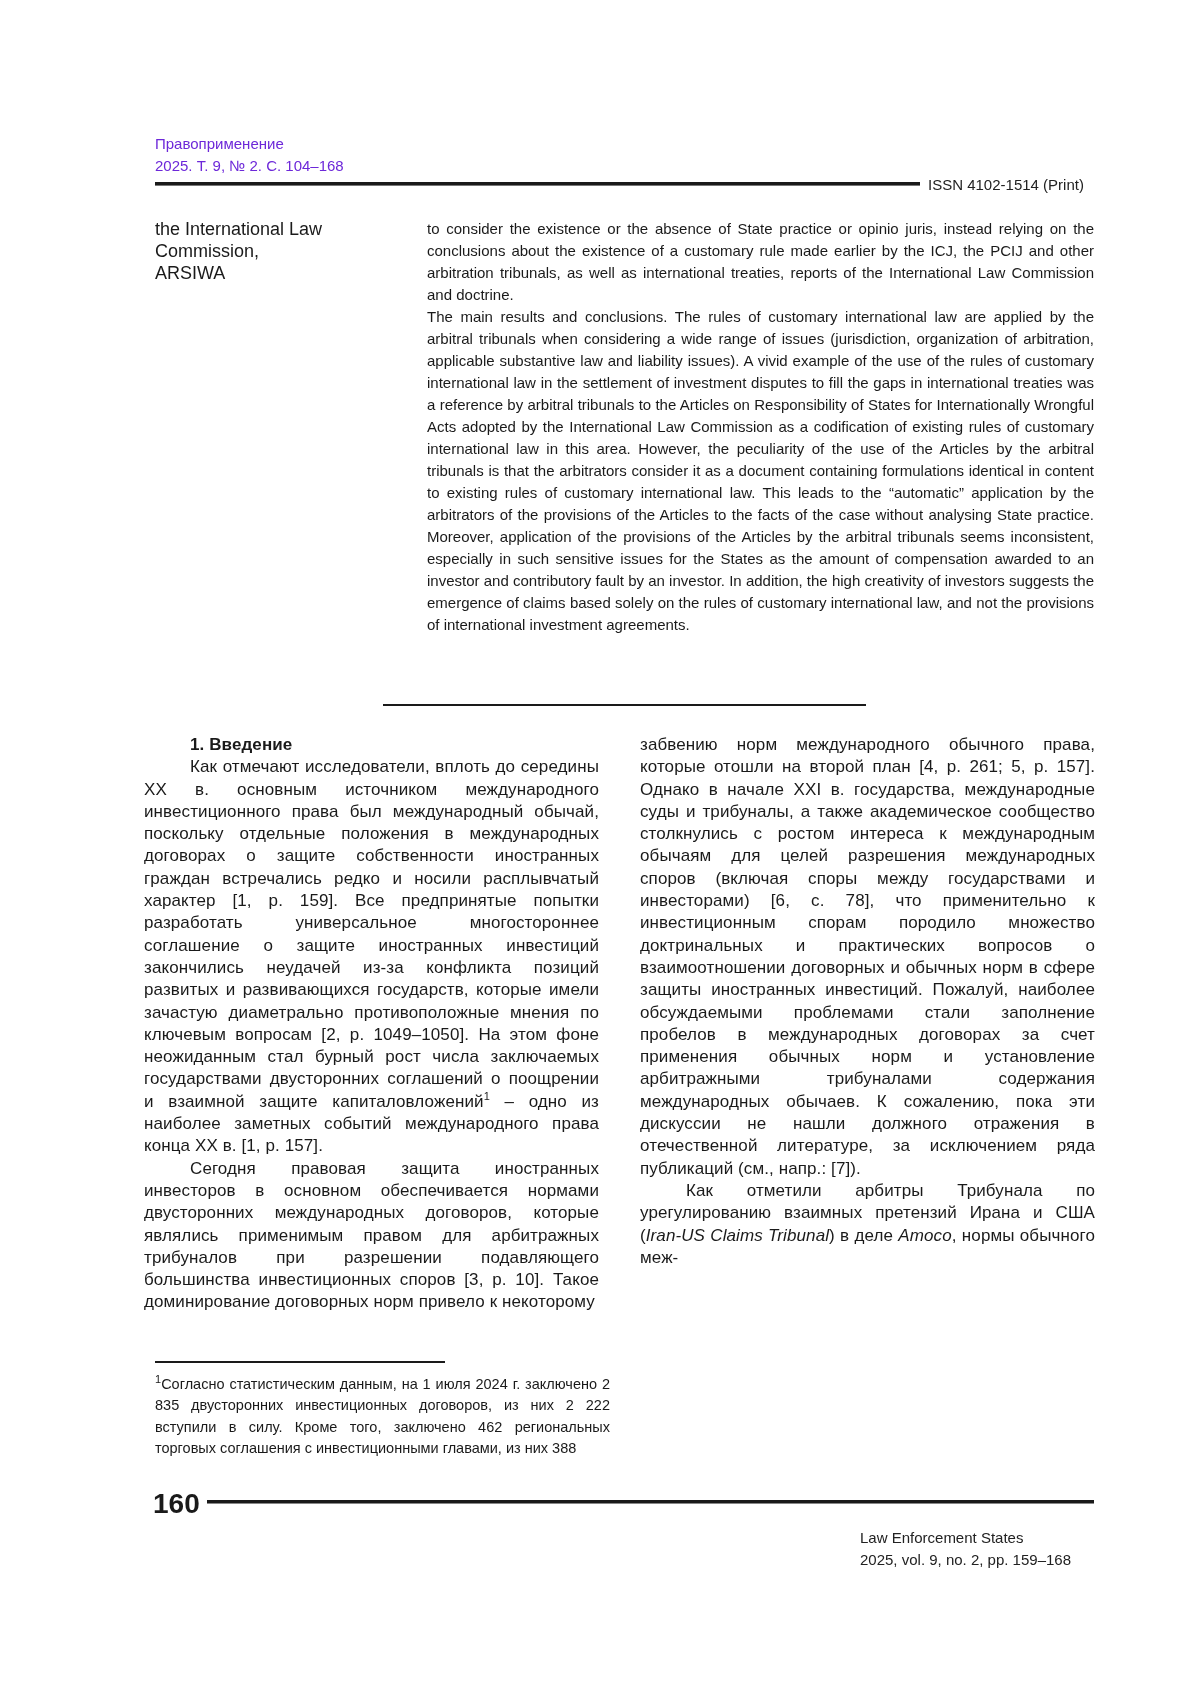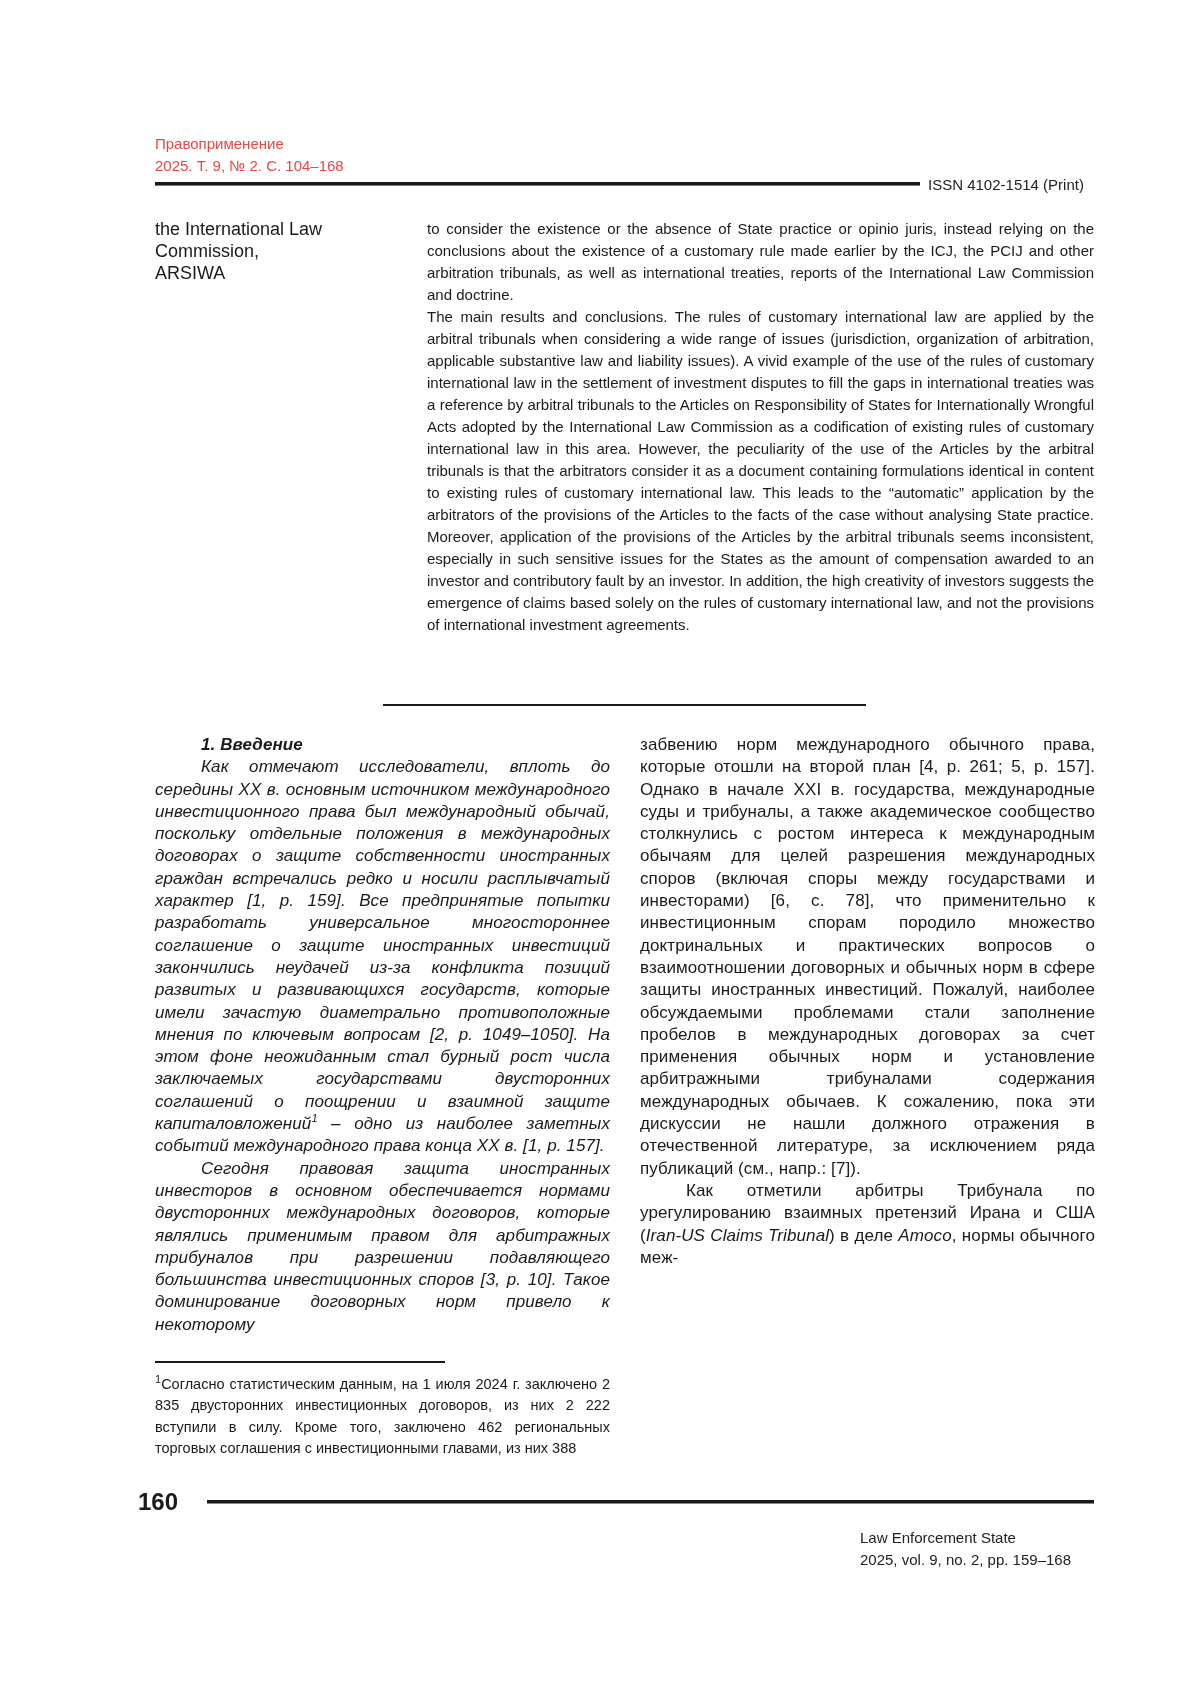--- a/index.html
+++ b/index.html
@@ -6,7 +6,7 @@
   body { width: 1200px; height: 1697px; position: relative; overflow: hidden; color: #1a1a1a; font-family: "Liberation Sans", sans-serif; }
   .page { position: absolute; left: 0; top: 0; width: 1200px; height: 1697px; }
 
-  .hdr-left { position: absolute; left: 155px; top: 133px; font-size: 15px; line-height: 22px; color: #ef4444; }
+  .hdr-left { position: absolute; left: 155px; top: 133px; font-size: 15px; line-height: 22px; color: #6d28d9; }
   .hdr-rule { position: absolute; left: 155px; top: 182px; width: 765px; height: 3px; background: #1a1a1a; border-bottom: 1px solid #777; }
   .hdr-issn { position: absolute; left: 928px; top: 176px; font-size: 15px; color: #222; white-space: nowrap; }
 

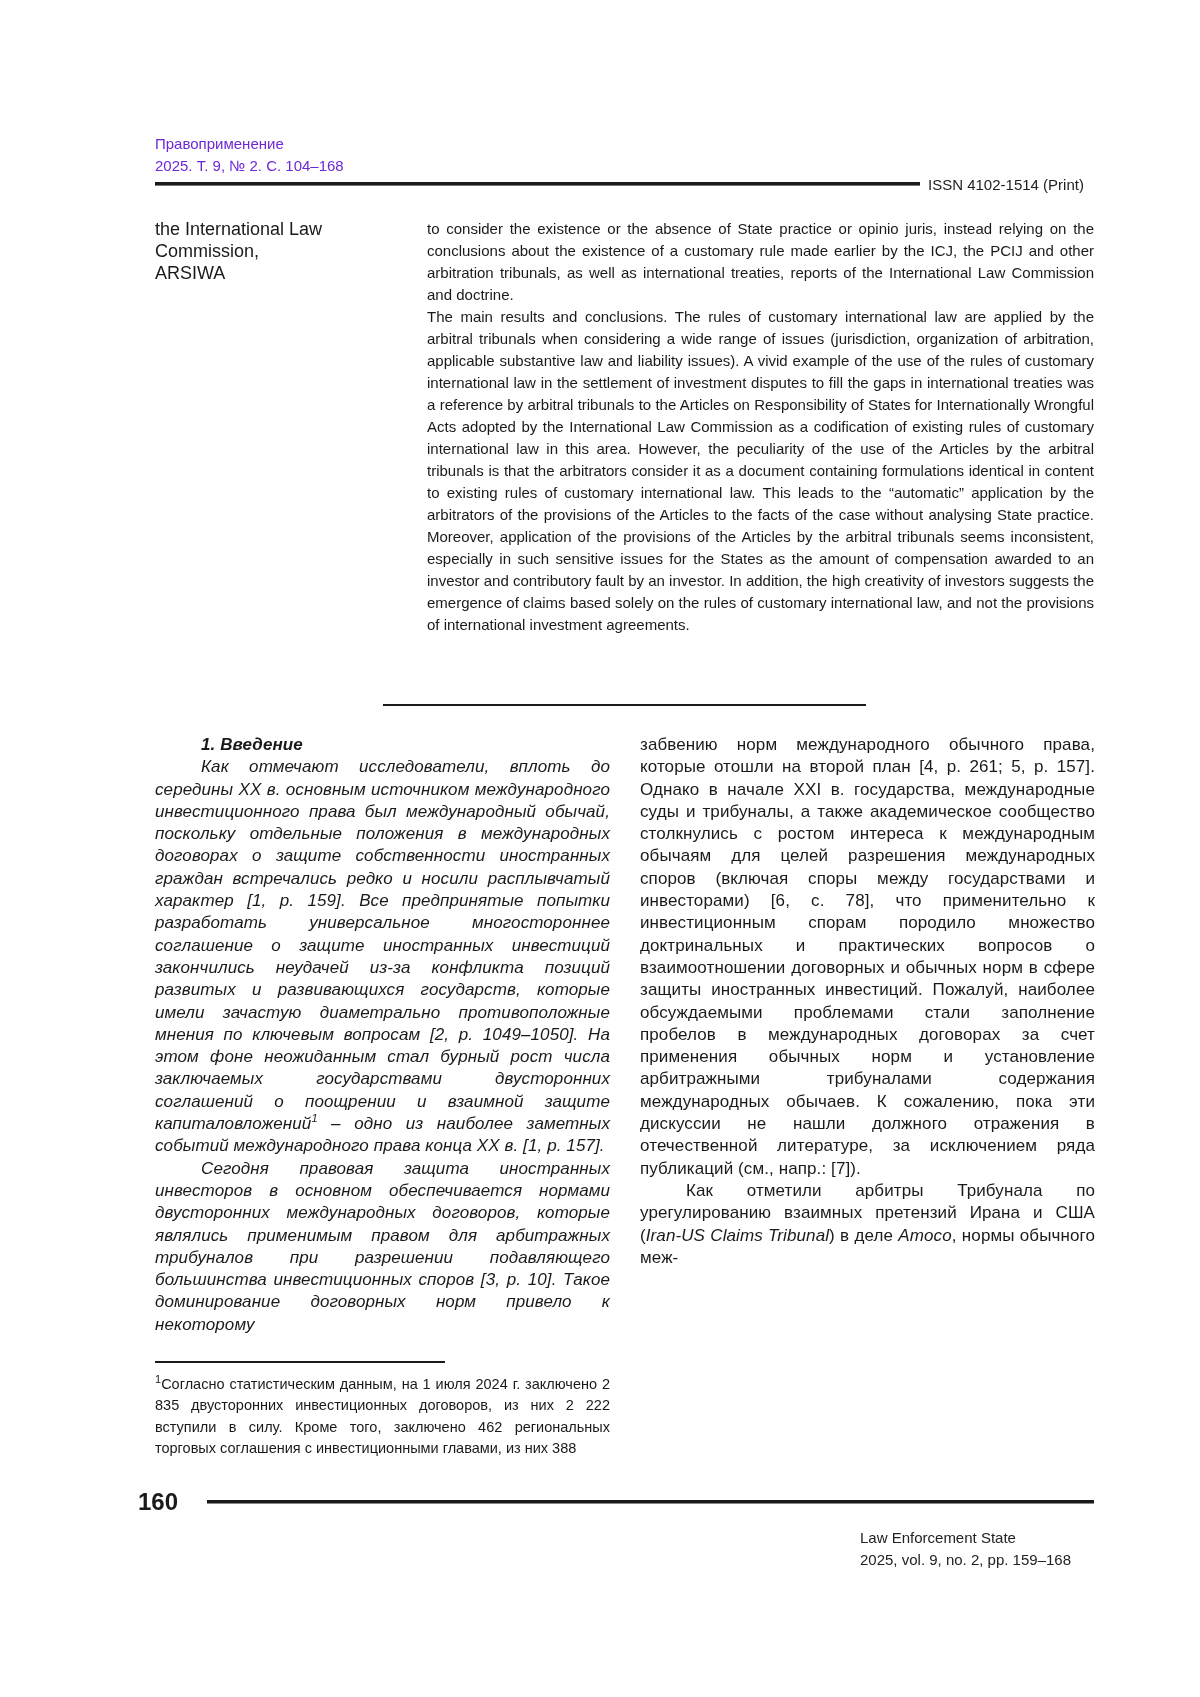--- a/index.html
+++ b/index.html
@@ -17,7 +17,7 @@
   .mid-rule { position: absolute; left: 383px; top: 704px; width: 483px; height: 2px; background: #1a1a1a; }
 
   .col { position: absolute; top: 734px; width: 455px; font-size: 17px; line-height: 22.3px; text-align: justify; letter-spacing: 0.1px; }
-  .col-left { left: 155px; font-style: italic; }
+  .col-left { left: 144px; }
   .col-right { left: 640px; }
   .col p { margin: 0; }
   .indent { text-indent: 46px; }

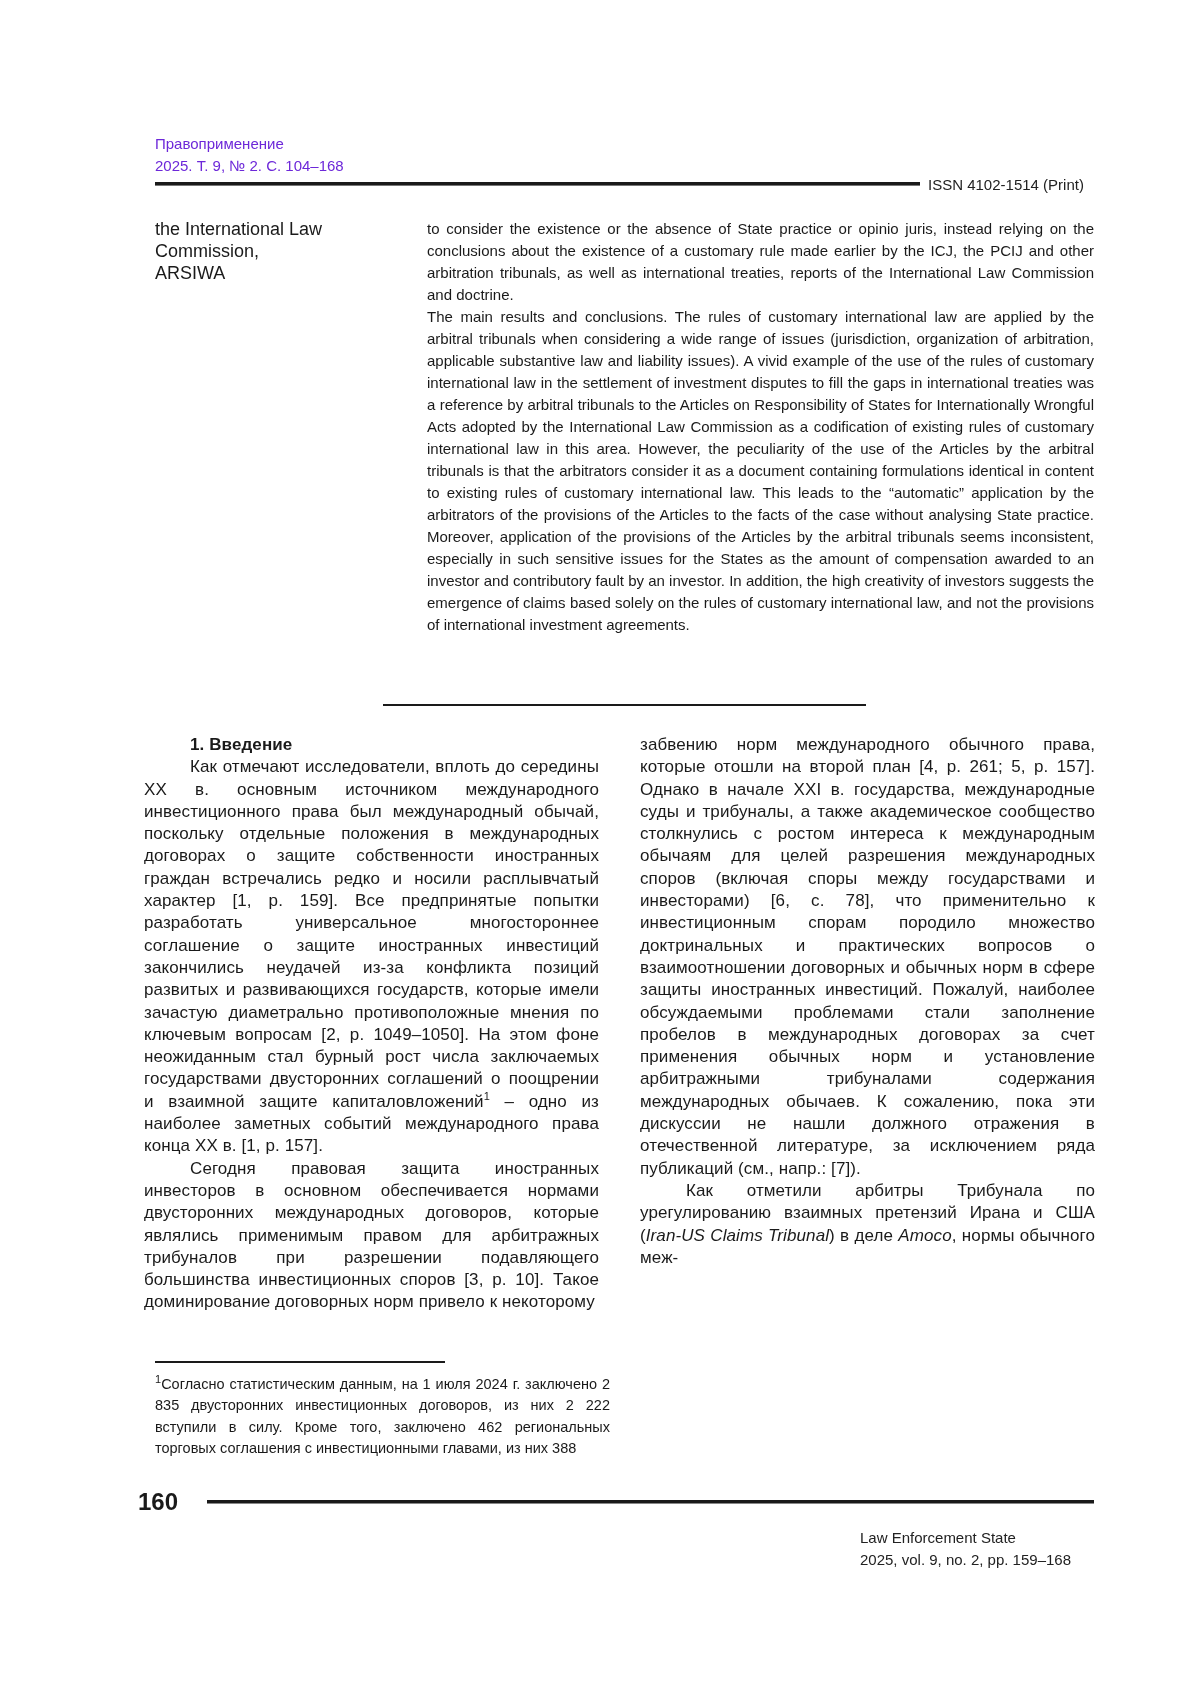--- a/index.html
+++ b/index.html
@@ -30,7 +30,7 @@
   .fn-right { left: 640px; }
   .fn p { margin: 0; }
 
-  .pg-num { position: absolute; left: 138px; top: 1488px; font-size: 24px; font-weight: bold; }
+  .pg-num { position: absolute; left: 153px; top: 1488px; font-size: 28px; font-weight: bold; }
   .pg-rule { position: absolute; left: 207px; top: 1500px; width: 887px; height: 3px; background: #1a1a1a; border-bottom: 1px solid #888; }
   .ftr-right { position: absolute; left: 860px; top: 1527px; font-size: 15px; line-height: 22px; color: #222; }
 </style>

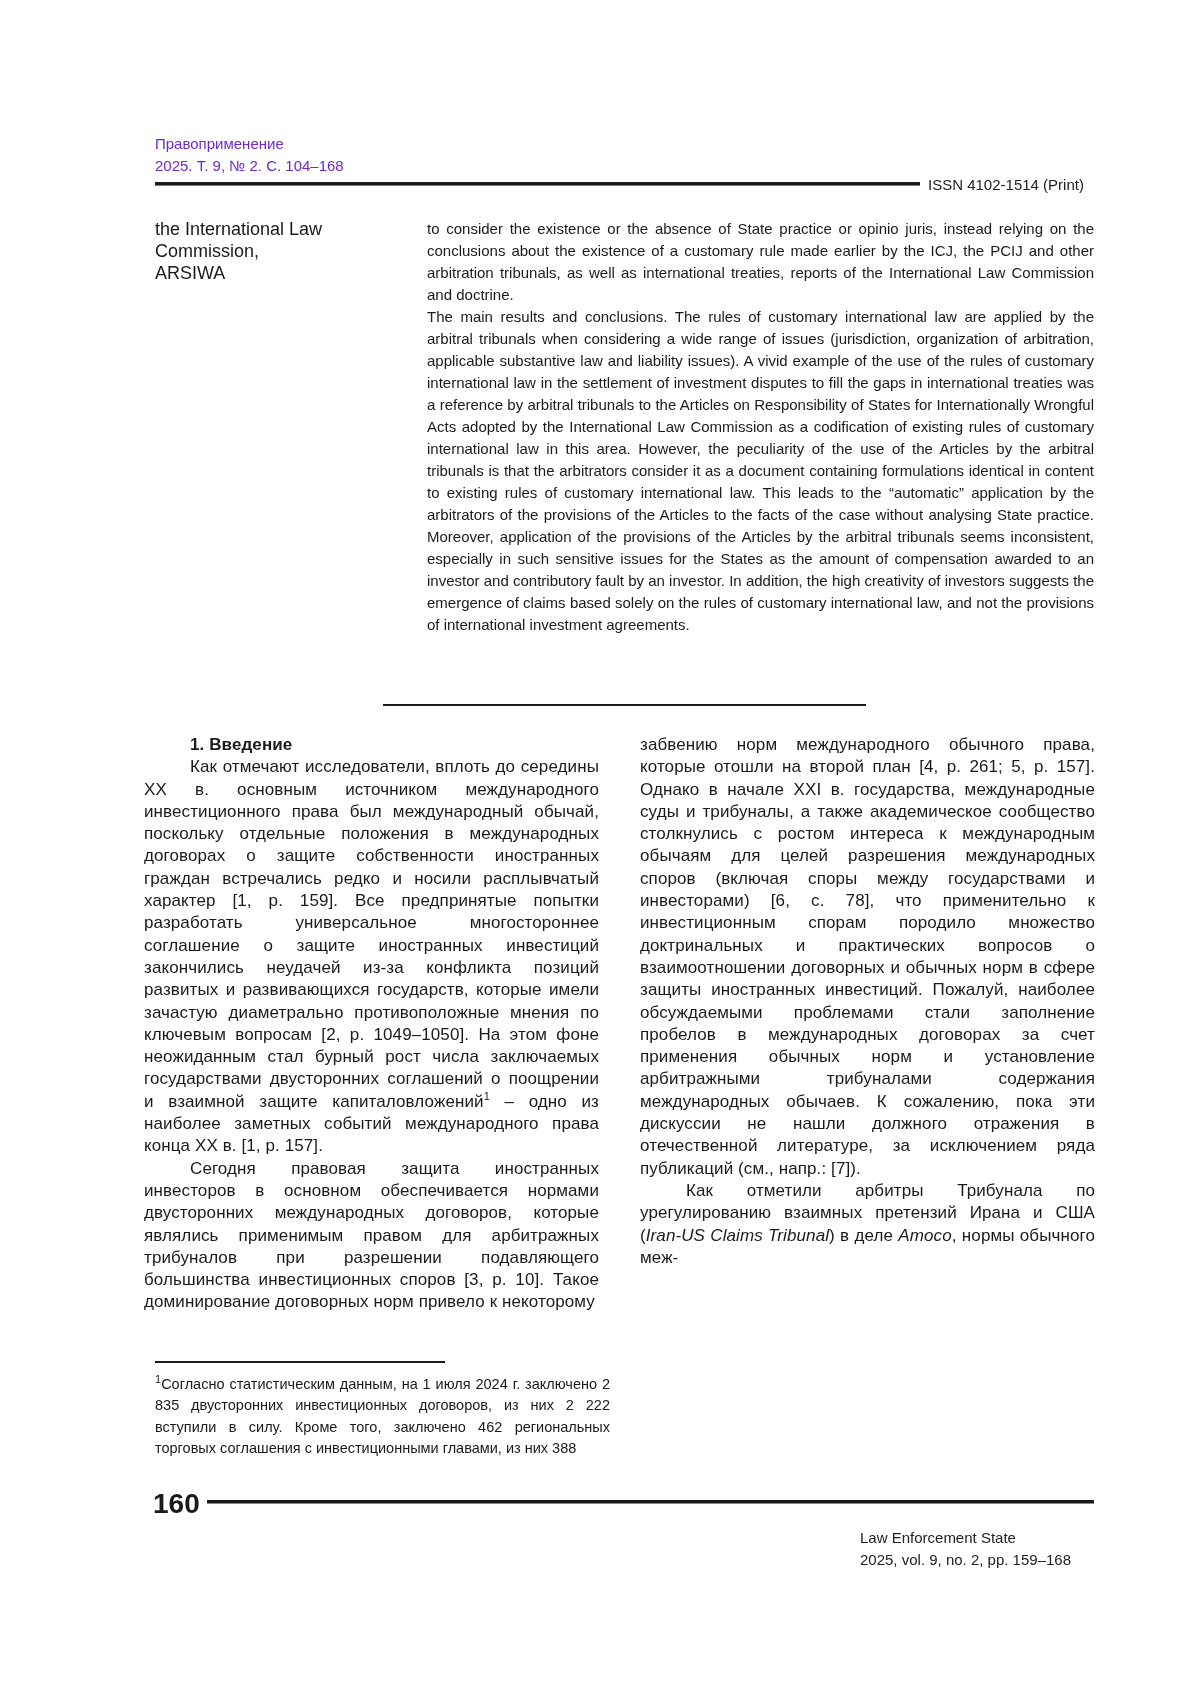--- a/index.html
+++ b/index.html
@@ -77,7 +77,7 @@
   <div class="pg-num">160</div>
   <div class="pg-rule"></div>
   <div class="ftr-right">
-    <div>Law Enforcement State</div>
+    <div>Law Enforcement States</div>
     <div>2025, vol. 9, no. 2, pp. 159–168</div>
   </div>
 </div>

